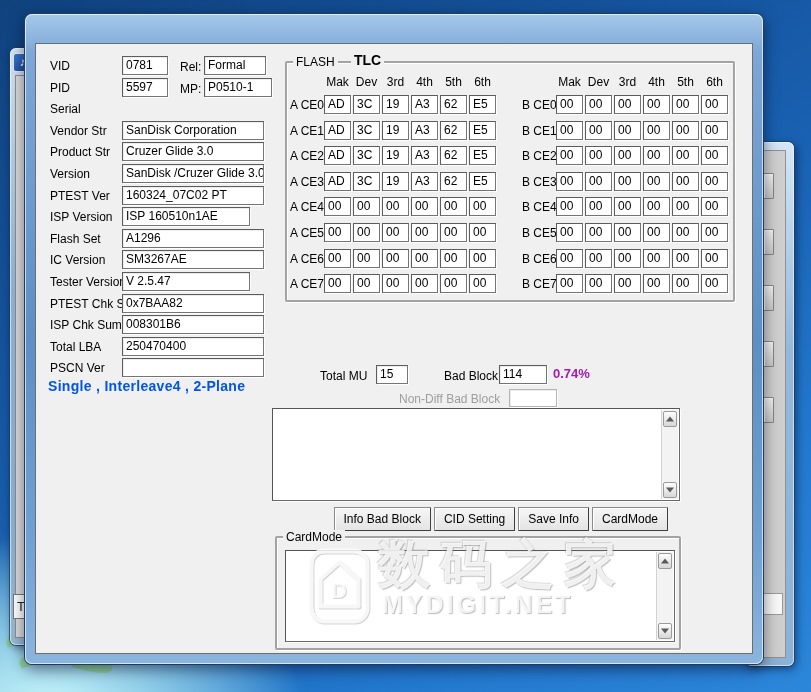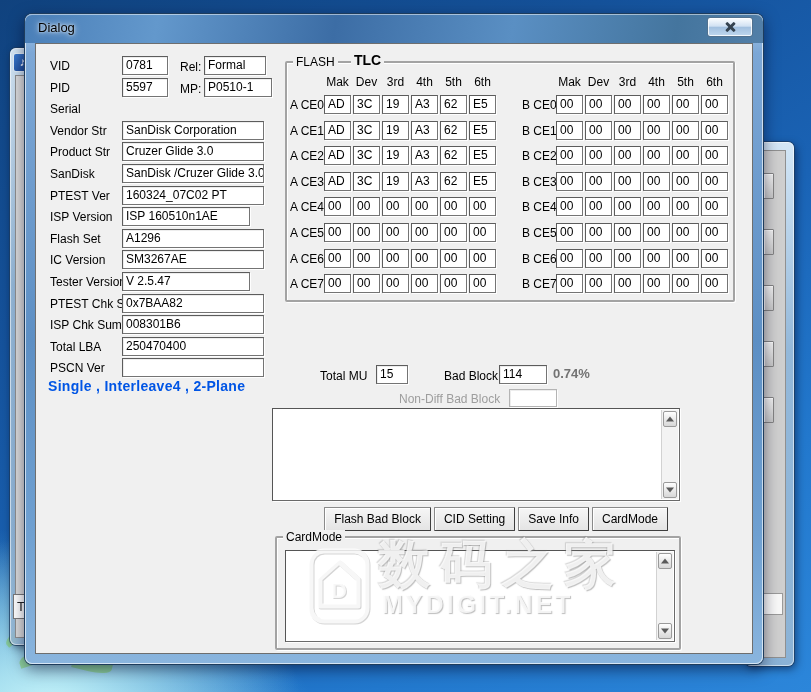--- a/index.html
+++ b/index.html
@@ -121,12 +121,6 @@
   </div>
 
   <div class="dialog">
-    <div class="titlebar">
-      <span class="title">Dialog</span>
-      <div class="close-btn">
-        <span class="x"></span>
-      </div>
-    </div>
     <div class="content">
 
       <div id="left-rows" style="position:absolute;left:14px;top:6px;width:260px;height:330px;">

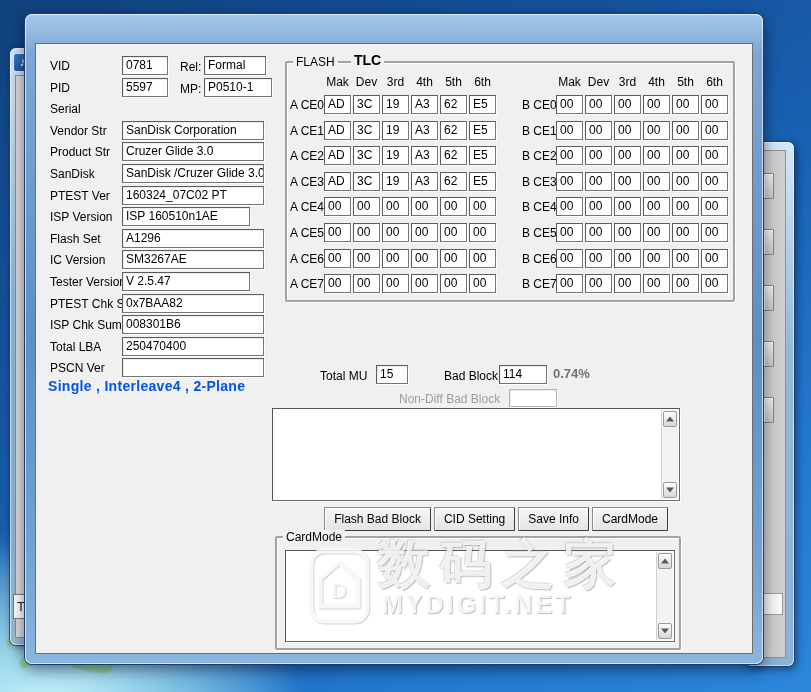--- a/index.html
+++ b/index.html
@@ -137,7 +137,7 @@
           <div class="textfield" style="left: 72px; top: 71px; width: 142px;">SanDisk Corporation</div>
           <div class="fld-label" style="left: 0px; top: 95px;">Product Str</div>
           <div class="textfield" style="left: 72px; top: 92px; width: 142px;">Cruzer Glide 3.0</div>
-          <div class="fld-label" style="left: 0px; top: 117px;">SanDisk</div>
+          <div class="fld-label" style="left: 0px; top: 117px;">Version</div>
           <div class="textfield" style="left: 72px; top: 114px; width: 142px;">SanDisk /Cruzer Glide 3.0</div>
           <div class="fld-label" style="left: 0px; top: 139px;">PTEST Ver</div>
           <div class="textfield" style="left: 72px; top: 136px; width: 142px;">160324_07C02 PT</div>

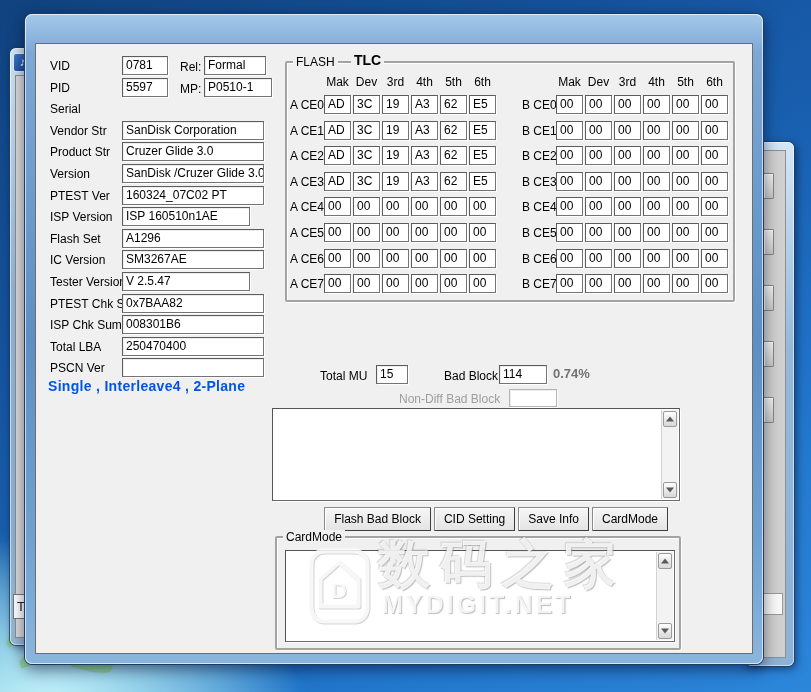--- a/index.html
+++ b/index.html
@@ -298,7 +298,7 @@
       <div class="textfield" style="left:340px;top:321px;width:32px">15</div>
       <span class="fld-label" style="left:408px;top:325px">Bad Block</span>
       <div class="textfield" style="left:463px;top:321px;width:48px">114</div>
-      <span class="pct" style="color: #737373;">0.74%</span>
+      <span class="pct" style="color: #a21caf;">0.74%</span>
       <span class="fld-label disabled" style="left:363px;top:348px">Non-Diff Bad Block</span>
       <div class="textfield disabled" style="left:473px;top:345px;width:48px;height:18px"></div>
 

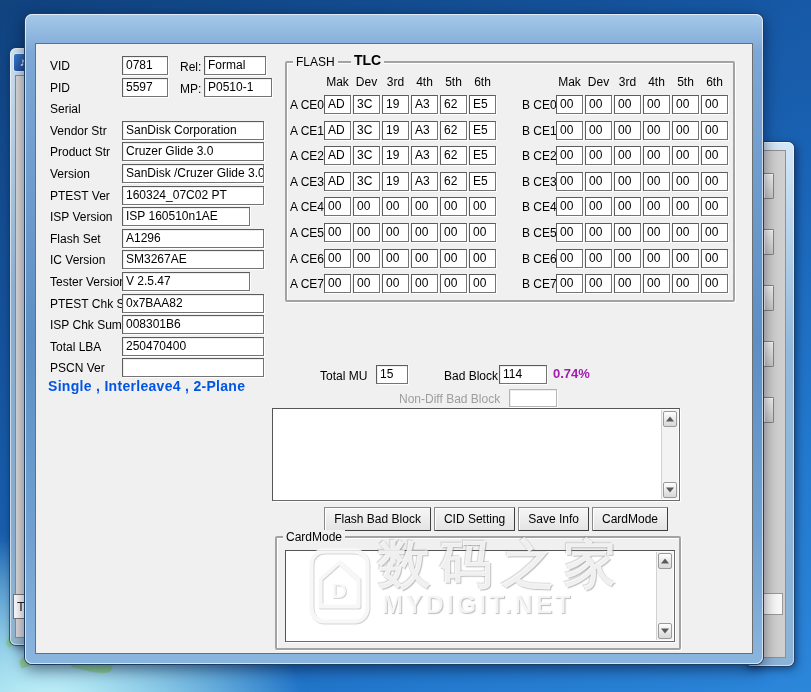--- a/index.html
+++ b/index.html
@@ -314,7 +314,7 @@
         </div>
 
       <div class="btn-row" id="btn-row">
-          <button class="btn">Flash Bad Block</button>
+          <button class="btn">Info Bad Block</button>
           <button class="btn">CID Setting</button>
           <button class="btn">Save Info</button>
           <button class="btn">CardMode</button>

